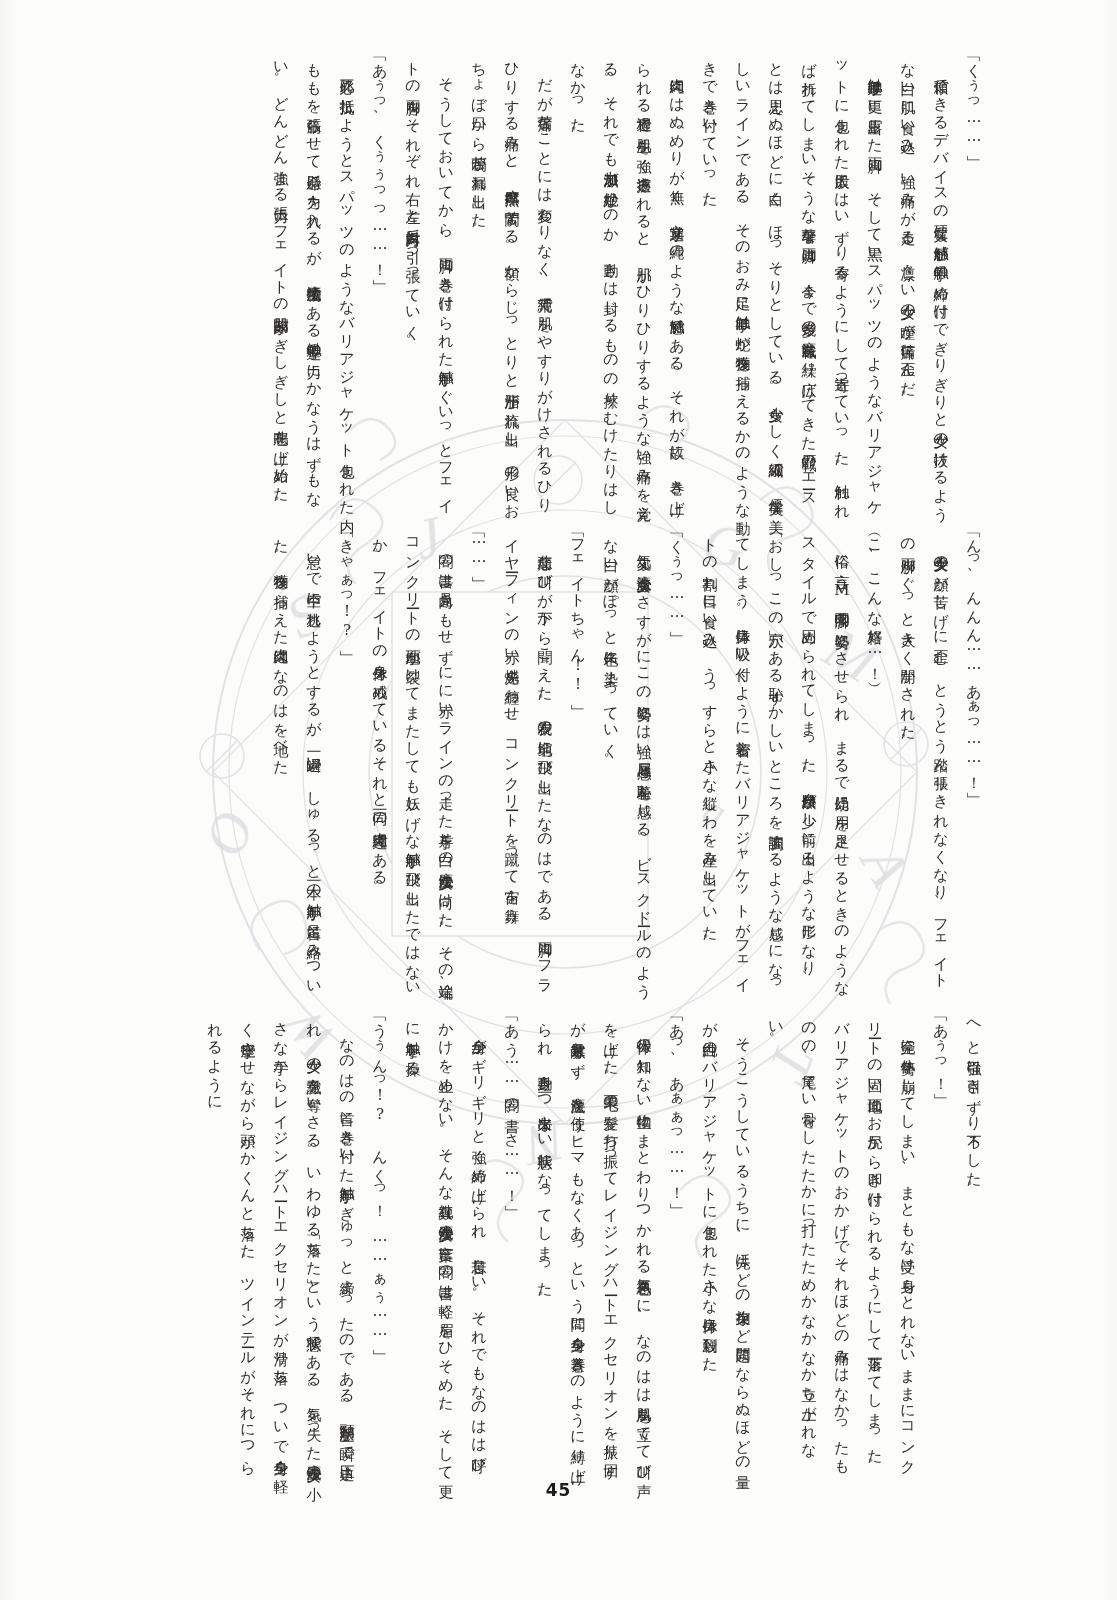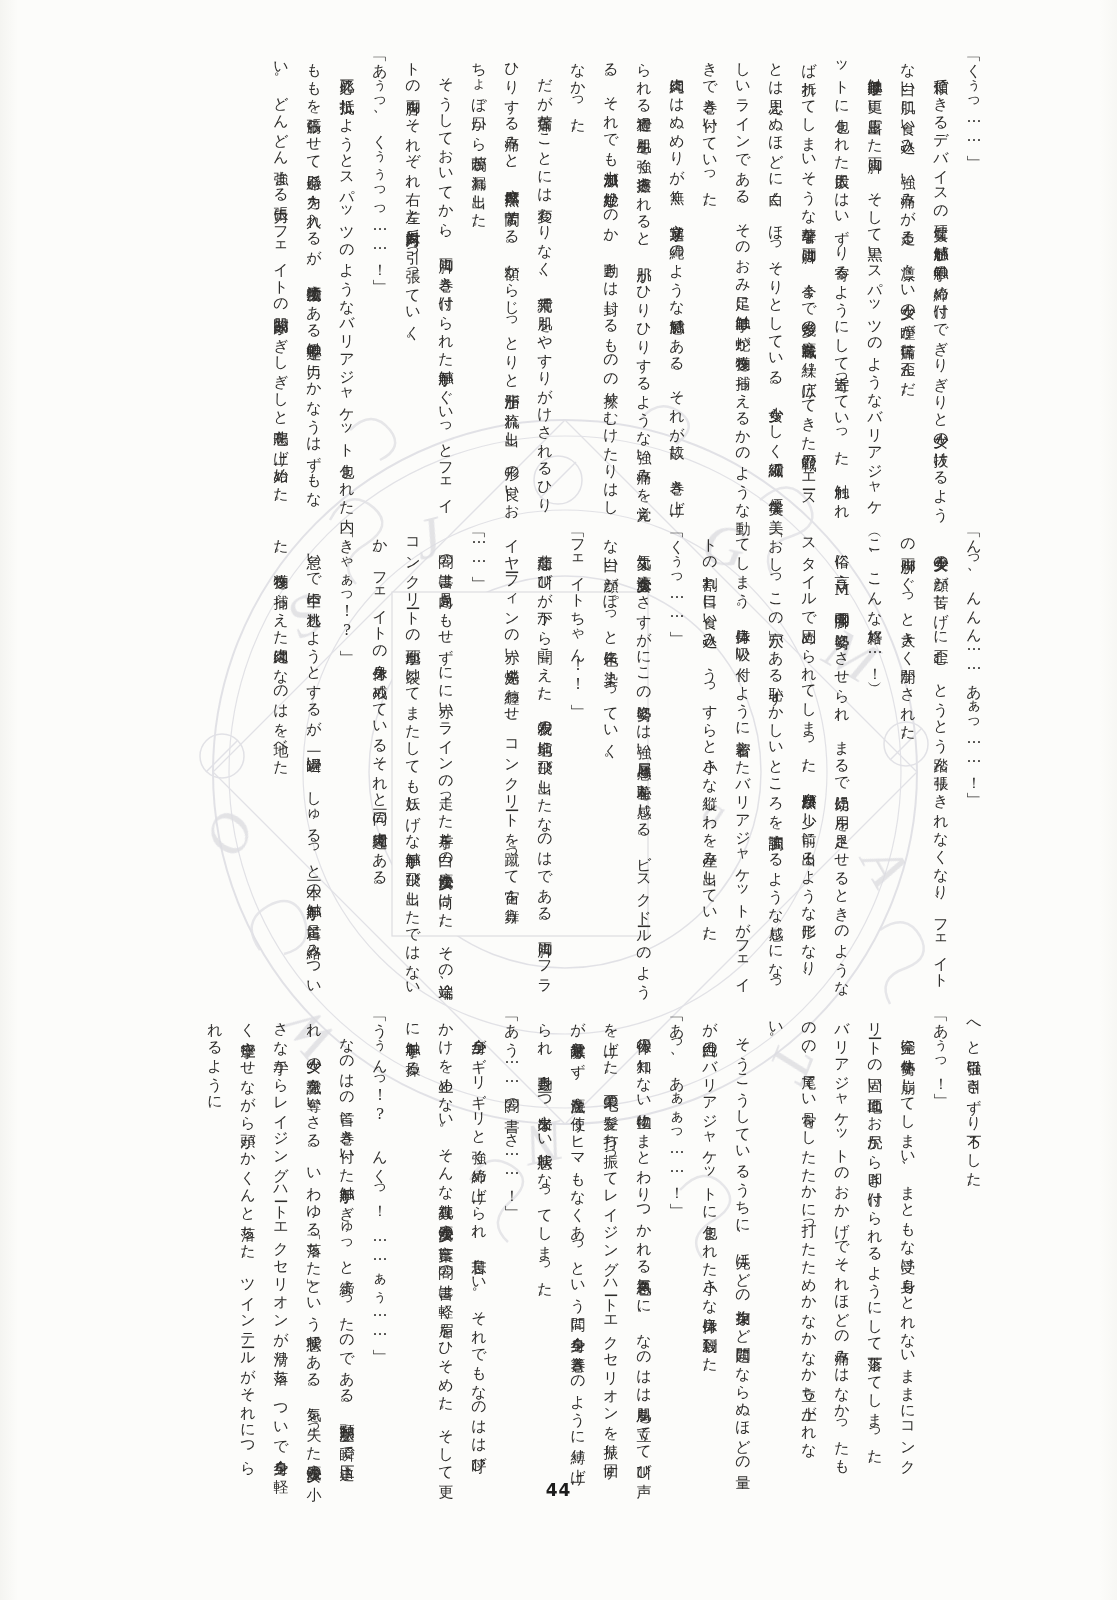--- a/index.html
+++ b/index.html
@@ -148,6 +148,6 @@
     <p class="indent">なのはの首に巻き付いた触手がぎゅっと締まったのである。頸動脈が一瞬で圧迫され、少女の意識を奪いさる。いわゆる「落ちた」という状態である。気を失った魔法少女の小さな手からレイジングハートエクセリオンが滑り落ち、ついで全身を軽く痙攣させながら頭がかくんと落ちた。ツインテールがそれにつられるように</p>
   </section>
 
-<div id="pageNumber">44</div>
+<div id="pageNumber">45</div>
 
 </body></html>

